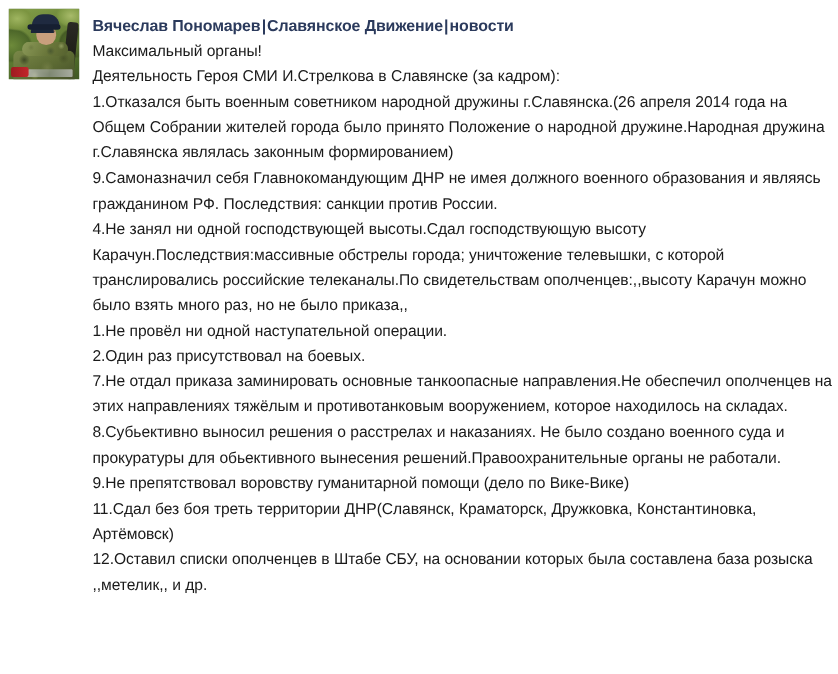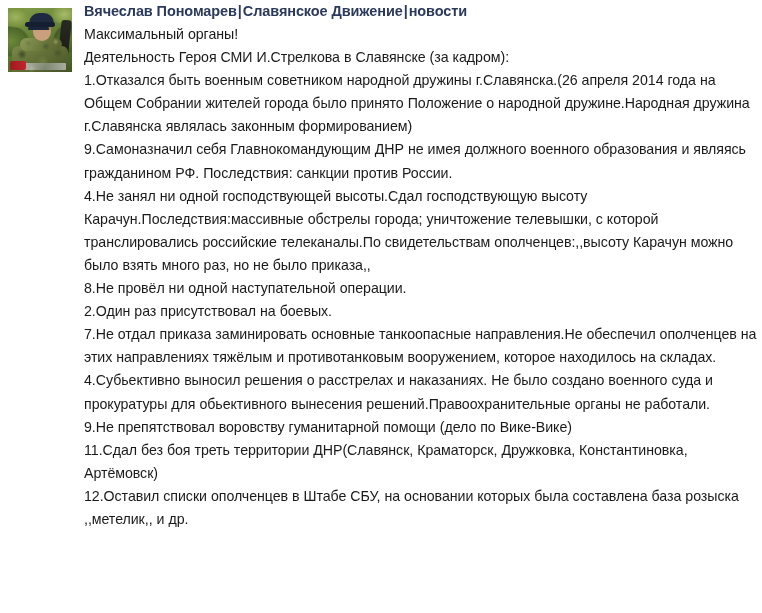--- a/index.html
+++ b/index.html
@@ -161,7 +161,7 @@
     font-weight: bold;
     color: #2b3a5c;
     line-height: 20px;
-    padding-top: 1px;
+    padding-top: 14px;
     white-space: nowrap;
     letter-spacing: -0.1px;
   }

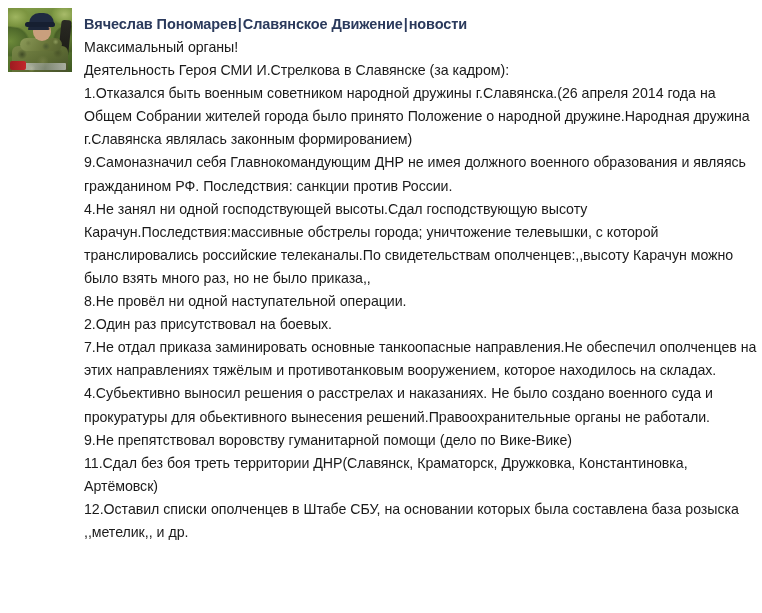--- a/index.html
+++ b/index.html
@@ -215,7 +215,7 @@
       <p>1.Отказался быть военным советником народной дружины г.Славянска.(26 апреля 2014 года на Общем Собрании жителей города было принято Положение о народной дружине.Народная дружина г.Славянска являлась законным формированием)</p>
       <p>9.Самоназначил себя Главнокомандующим ДНР не имея должного военного образования и являясь гражданином РФ. Последствия: санкции против России.</p>
       <p>4.Не занял ни одной господствующей высоты.Сдал господствующую высоту Карачун.Последствия:массивные обстрелы города; уничтожение телевышки, с которой транслировались российские телеканалы.По свидетельствам ополченцев:,,высоту Карачун можно было взять много раз, но не было приказа,,</p>
-      <p>8.Не провёл ни одной наступательной операции.</p>
+      <p>1.Не провёл ни одной наступательной операции.</p>
       <p>2.Один раз присутствовал на боевых.</p>
       <p>7.Не отдал приказа заминировать основные танкоопасные направления.Не обеспечил ополченцев на этих направлениях тяжёлым и противотанковым вооружением, которое находилось на складах.</p>
       <p>4.Субьективно выносил решения о расстрелах и наказаниях. Не было создано военного суда и прокуратуры для обьективного вынесения решений.Правоохранительные органы не работали.</p>

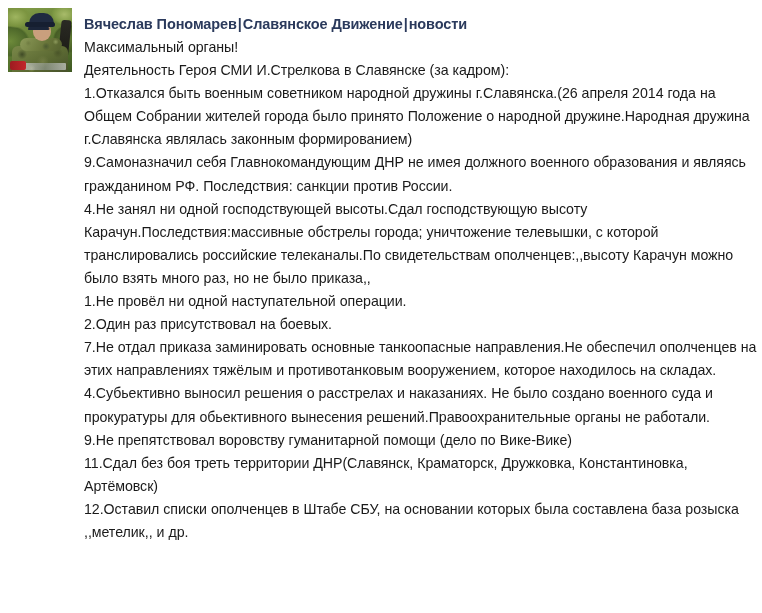--- a/index.html
+++ b/index.html
@@ -218,7 +218,7 @@
       <p>1.Не провёл ни одной наступательной операции.</p>
       <p>2.Один раз присутствовал на боевых.</p>
       <p>7.Не отдал приказа заминировать основные танкоопасные направления.Не обеспечил ополченцев на этих направлениях тяжёлым и противотанковым вооружением, которое находилось на складах.</p>
-      <p>4.Субьективно выносил решения о расстрелах и наказаниях. Не было создано военного суда и прокуратуры для обьективного вынесения решений.Правоохранительные органы не работали.</p>
+      <p>8.Субьективно выносил решения о расстрелах и наказаниях. Не было создано военного суда и прокуратуры для обьективного вынесения решений.Правоохранительные органы не работали.</p>
       <p>9.Не препятствовал воровству гуманитарной помощи (дело по Вике-Вике)</p>
       <p>11.Сдал без боя треть территории ДНР(Славянск, Краматорск, Дружковка, Константиновка, Артёмовск)</p>
       <p>12.Оставил списки ополченцев в Штабе СБУ, на основании которых была составлена база розыска ,,метелик,, и др.</p>

